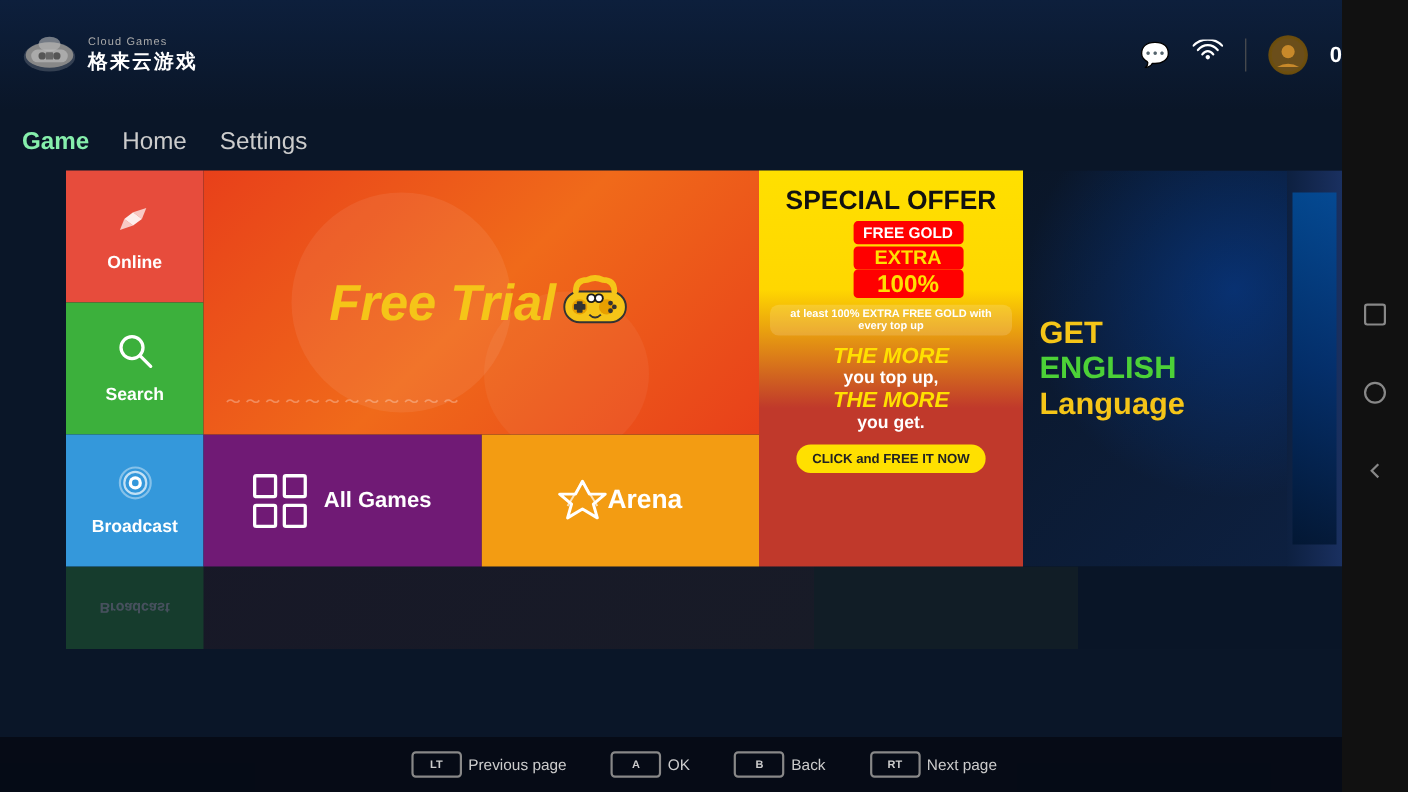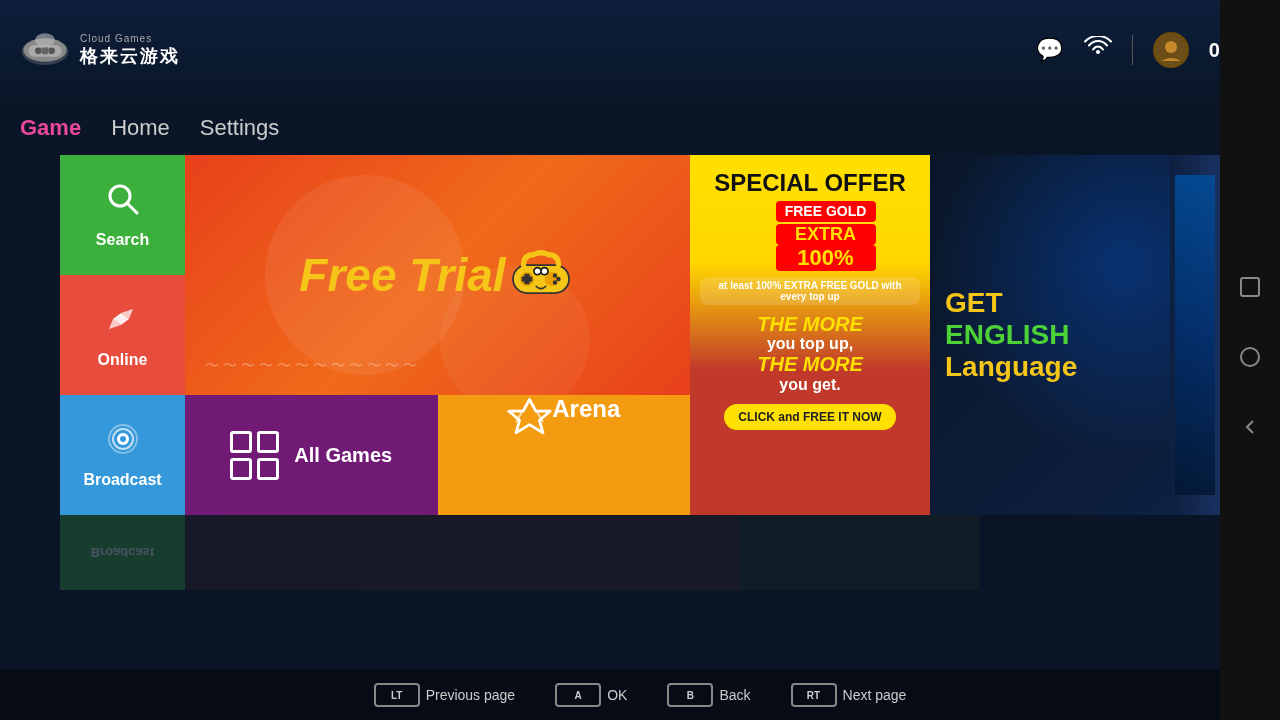--- a/index.html
+++ b/index.html
@@ -91,7 +91,7 @@
       padding: 5px 0;
     }
     .nav-item.active {
-      color: #ec4899;
+      color: #86efac;
       font-weight: bold;
     }
     .nav-item.inactive {

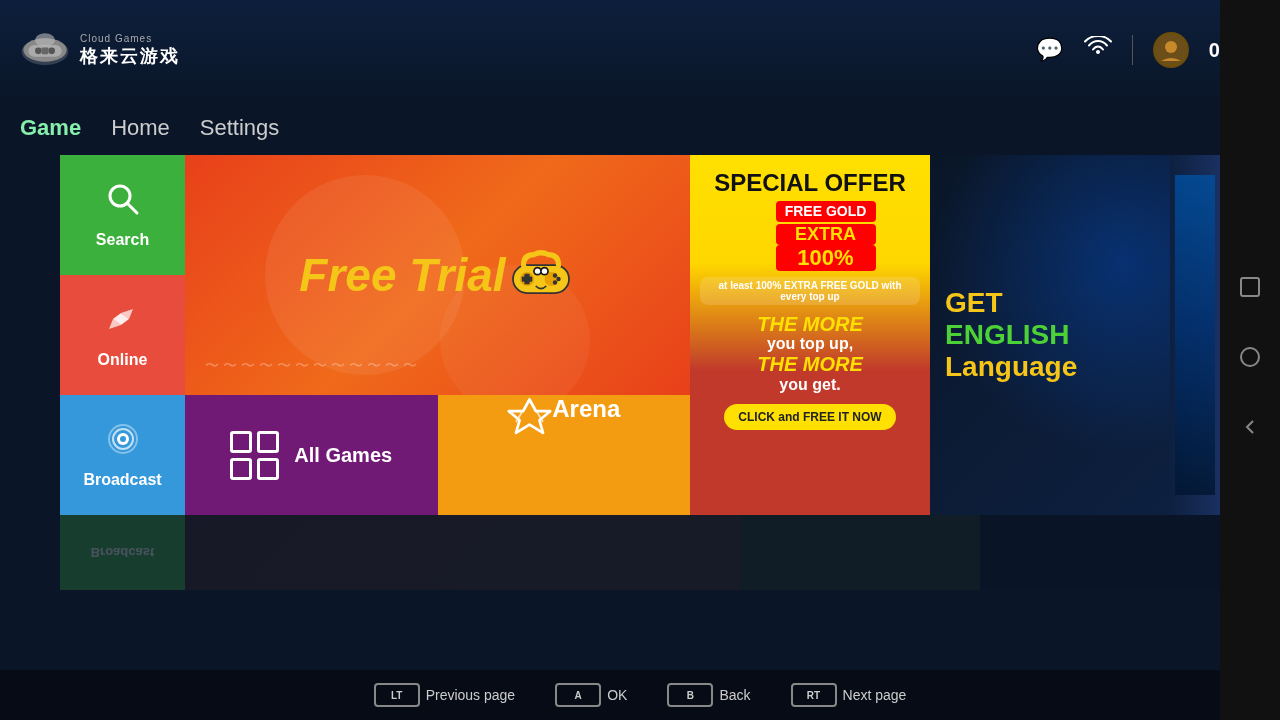--- a/index.html
+++ b/index.html
@@ -453,15 +453,6 @@
 <div class="main-grid">
 
   <div class="sidebar-tiles">
-    <div class="sidebar-tile tile-search">
-      <span class="tile-icon">
-        <svg width="36" height="36" viewBox="0 0 36 36" fill="none">
-          <circle cx="15" cy="15" r="10" stroke="white" stroke-width="3"></circle>
-          <line x1="22" y1="22" x2="32" y2="32" stroke="white" stroke-width="3" stroke-linecap="round"></line>
-        </svg>
-      </span>
-      <span class="tile-label">Search</span>
-    </div>
     <div class="sidebar-tile tile-online">
       <span class="tile-icon">
         <svg width="36" height="36" viewBox="0 0 36 36" fill="none">
@@ -471,6 +462,15 @@
         </svg>
       </span>
       <span class="tile-label">Online</span>
+    </div>
+    <div class="sidebar-tile tile-search">
+      <span class="tile-icon">
+        <svg width="36" height="36" viewBox="0 0 36 36" fill="none">
+          <circle cx="15" cy="15" r="10" stroke="white" stroke-width="3"></circle>
+          <line x1="22" y1="22" x2="32" y2="32" stroke="white" stroke-width="3" stroke-linecap="round"></line>
+        </svg>
+      </span>
+      <span class="tile-label">Search</span>
     </div>
     <div class="sidebar-tile tile-broadcast">
       <span class="tile-icon">

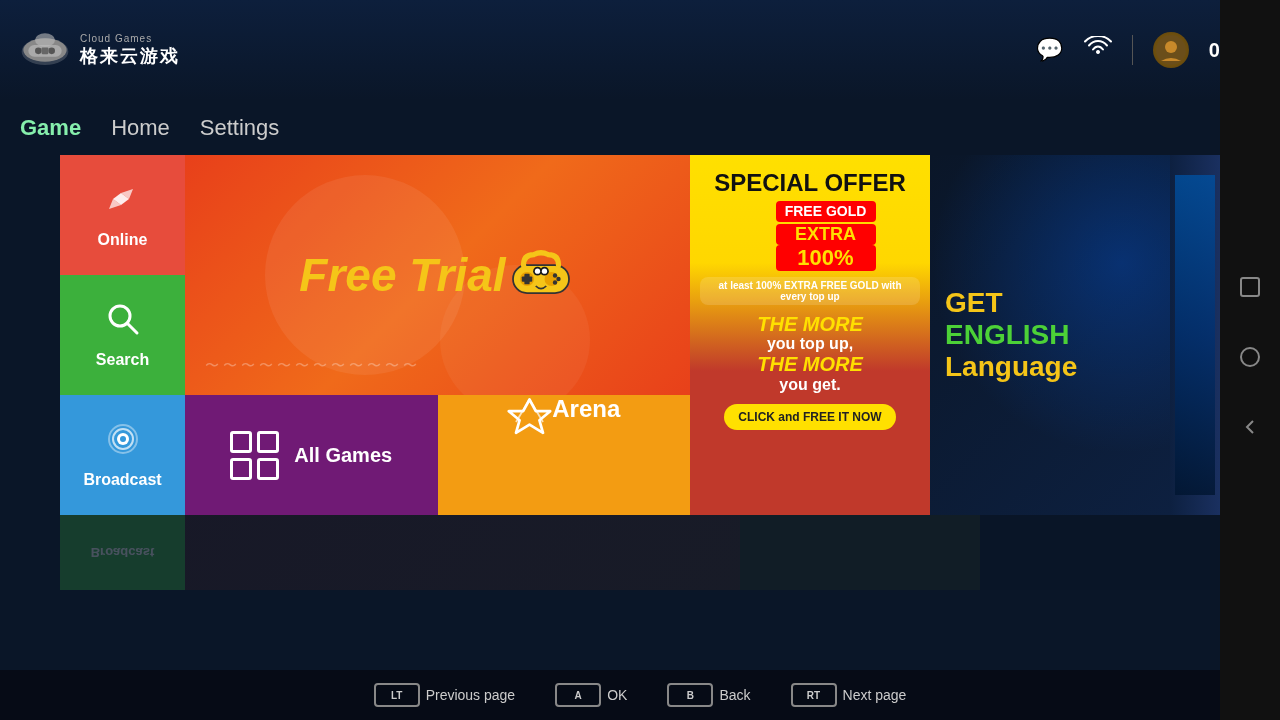--- a/index.html
+++ b/index.html
@@ -232,7 +232,7 @@
       flex: 1;
       background: #f39c12;
       display: flex;
-      align-items: flex-start;
+      align-items: center;
       justify-content: center;
       gap: 0;
       cursor: pointer;

